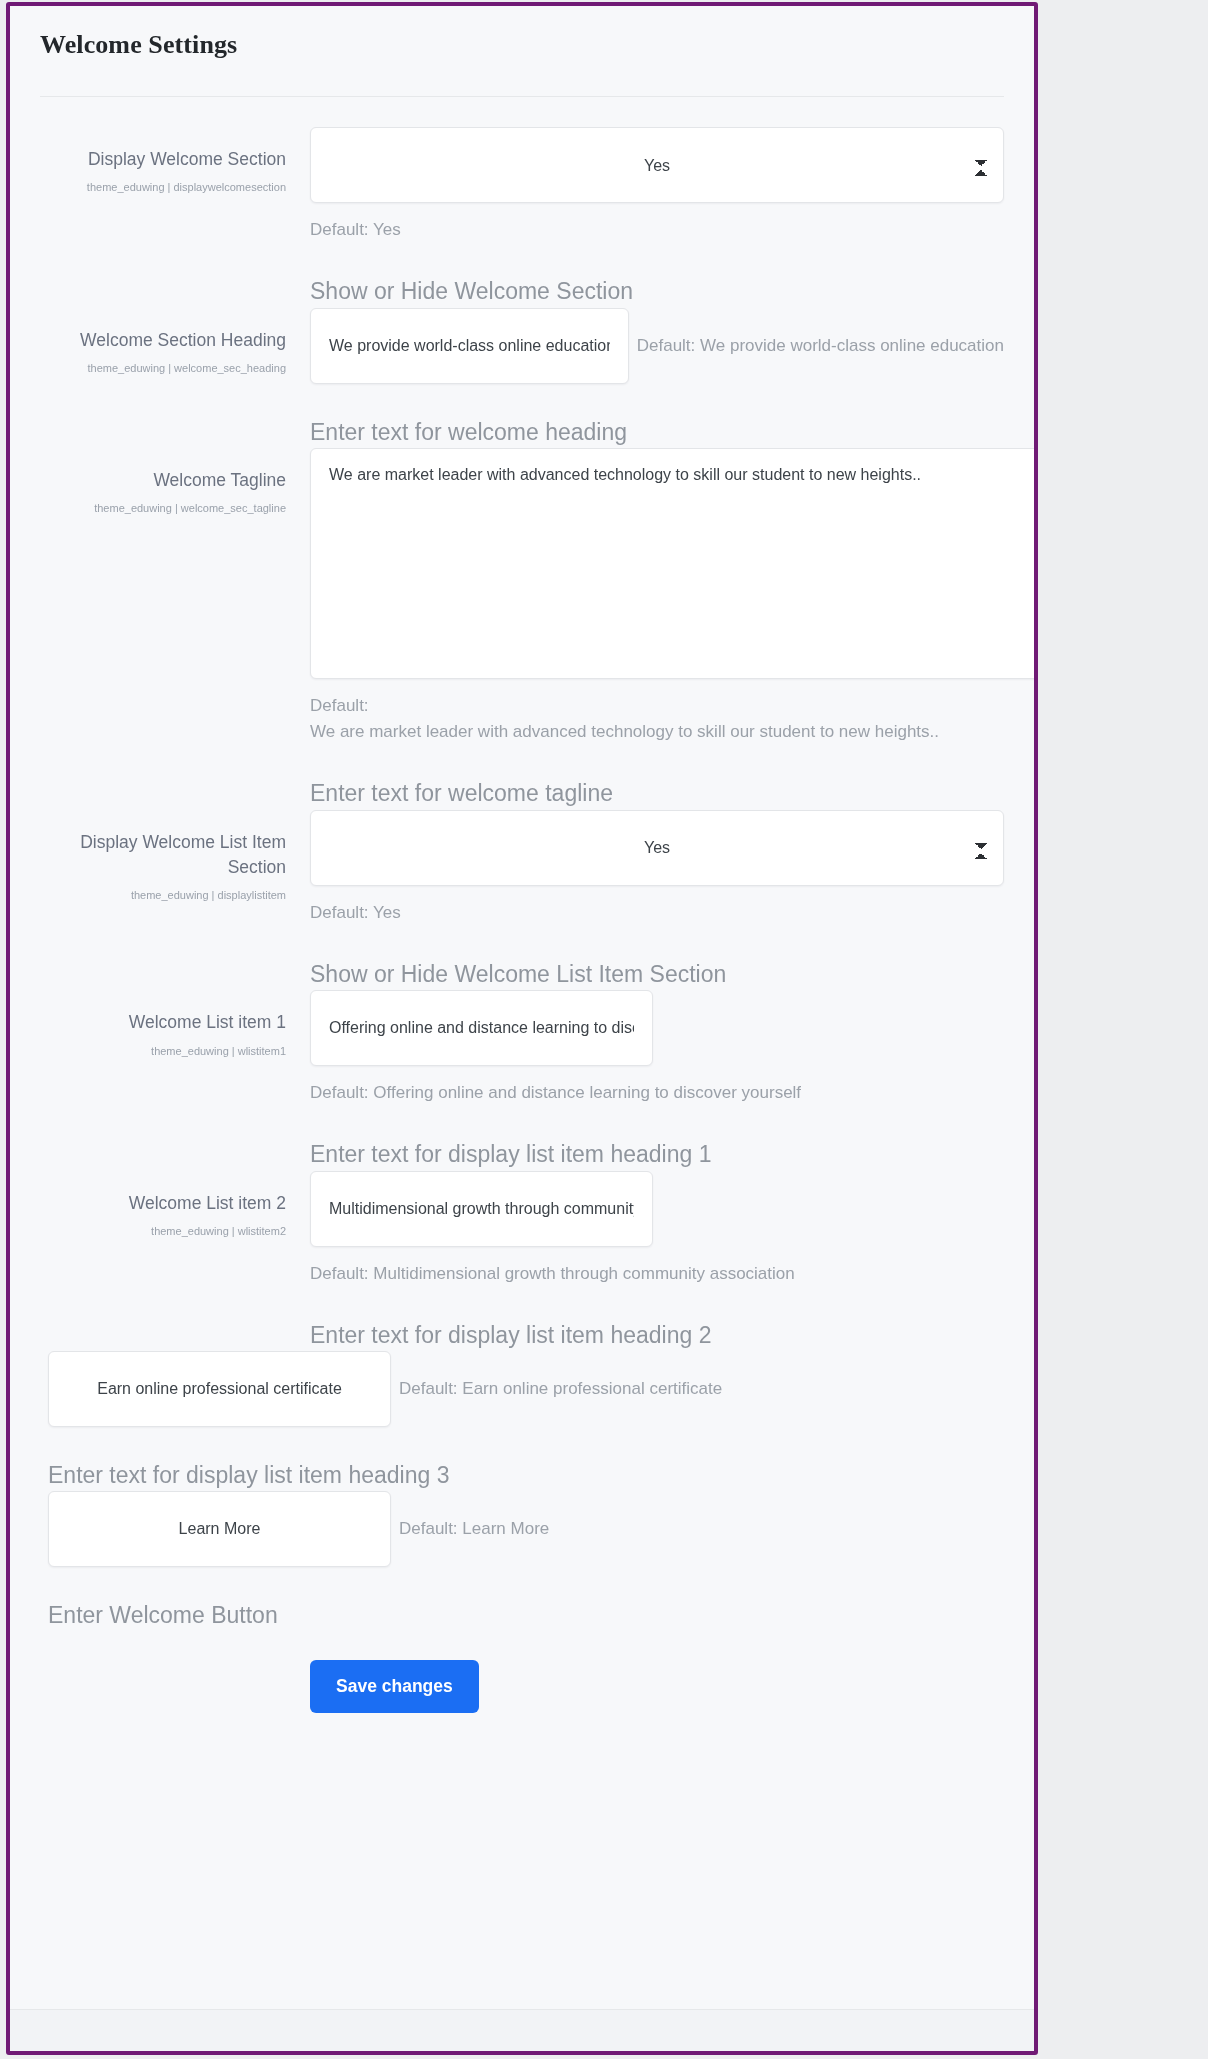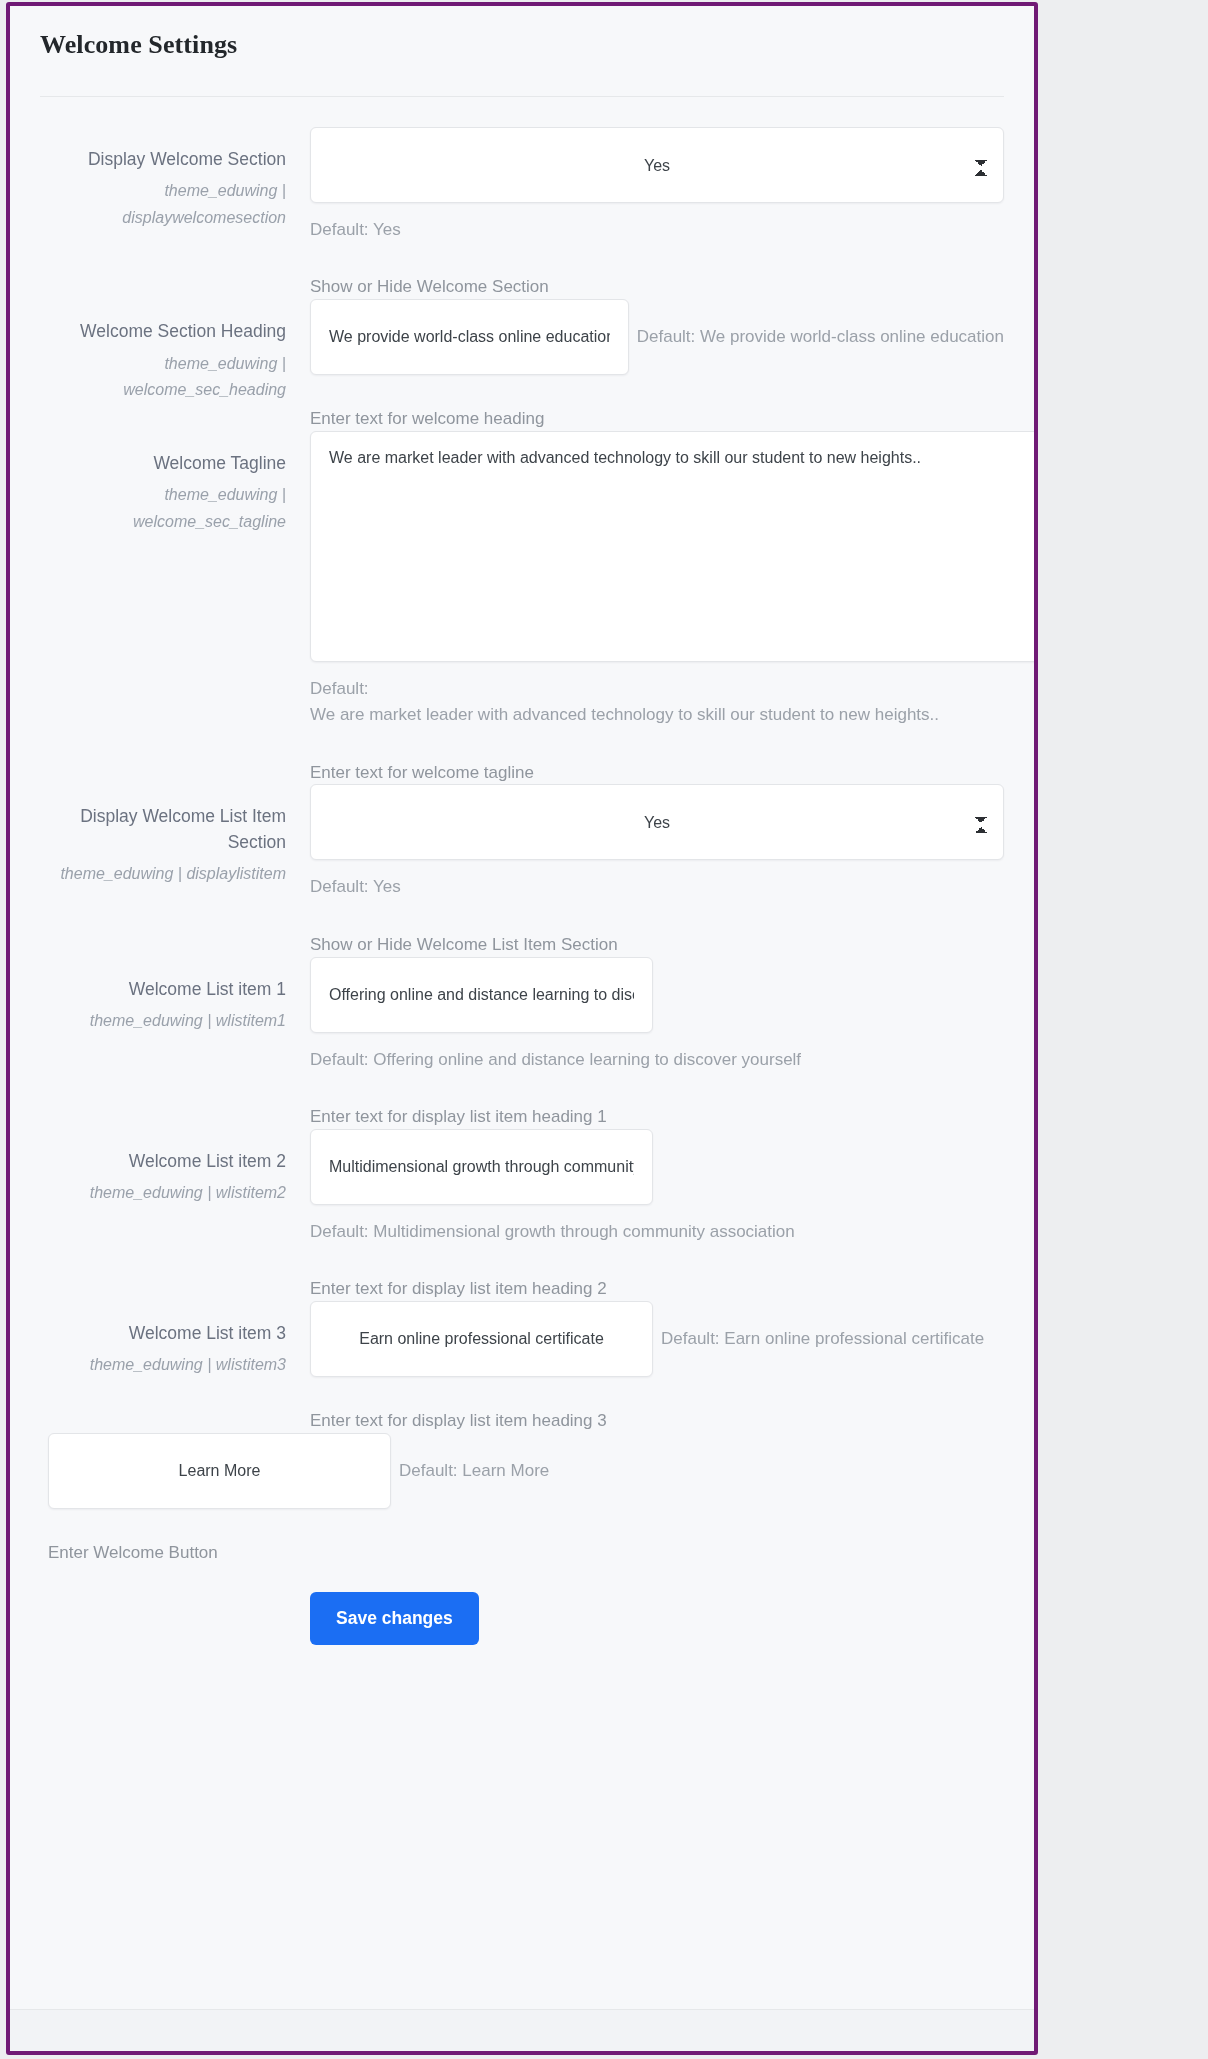--- a/index.html
+++ b/index.html
@@ -62,13 +62,12 @@
     display: block;
   }
   .field-key {
-    font-size: 16px;
+    font-size: 11px;
     color: #9aa1ab;
     line-height: 1.65;
     display: block;
     margin-top: 6px;
     word-break: break-word;
-    font-style: italic;
   }
 
   .control-col {

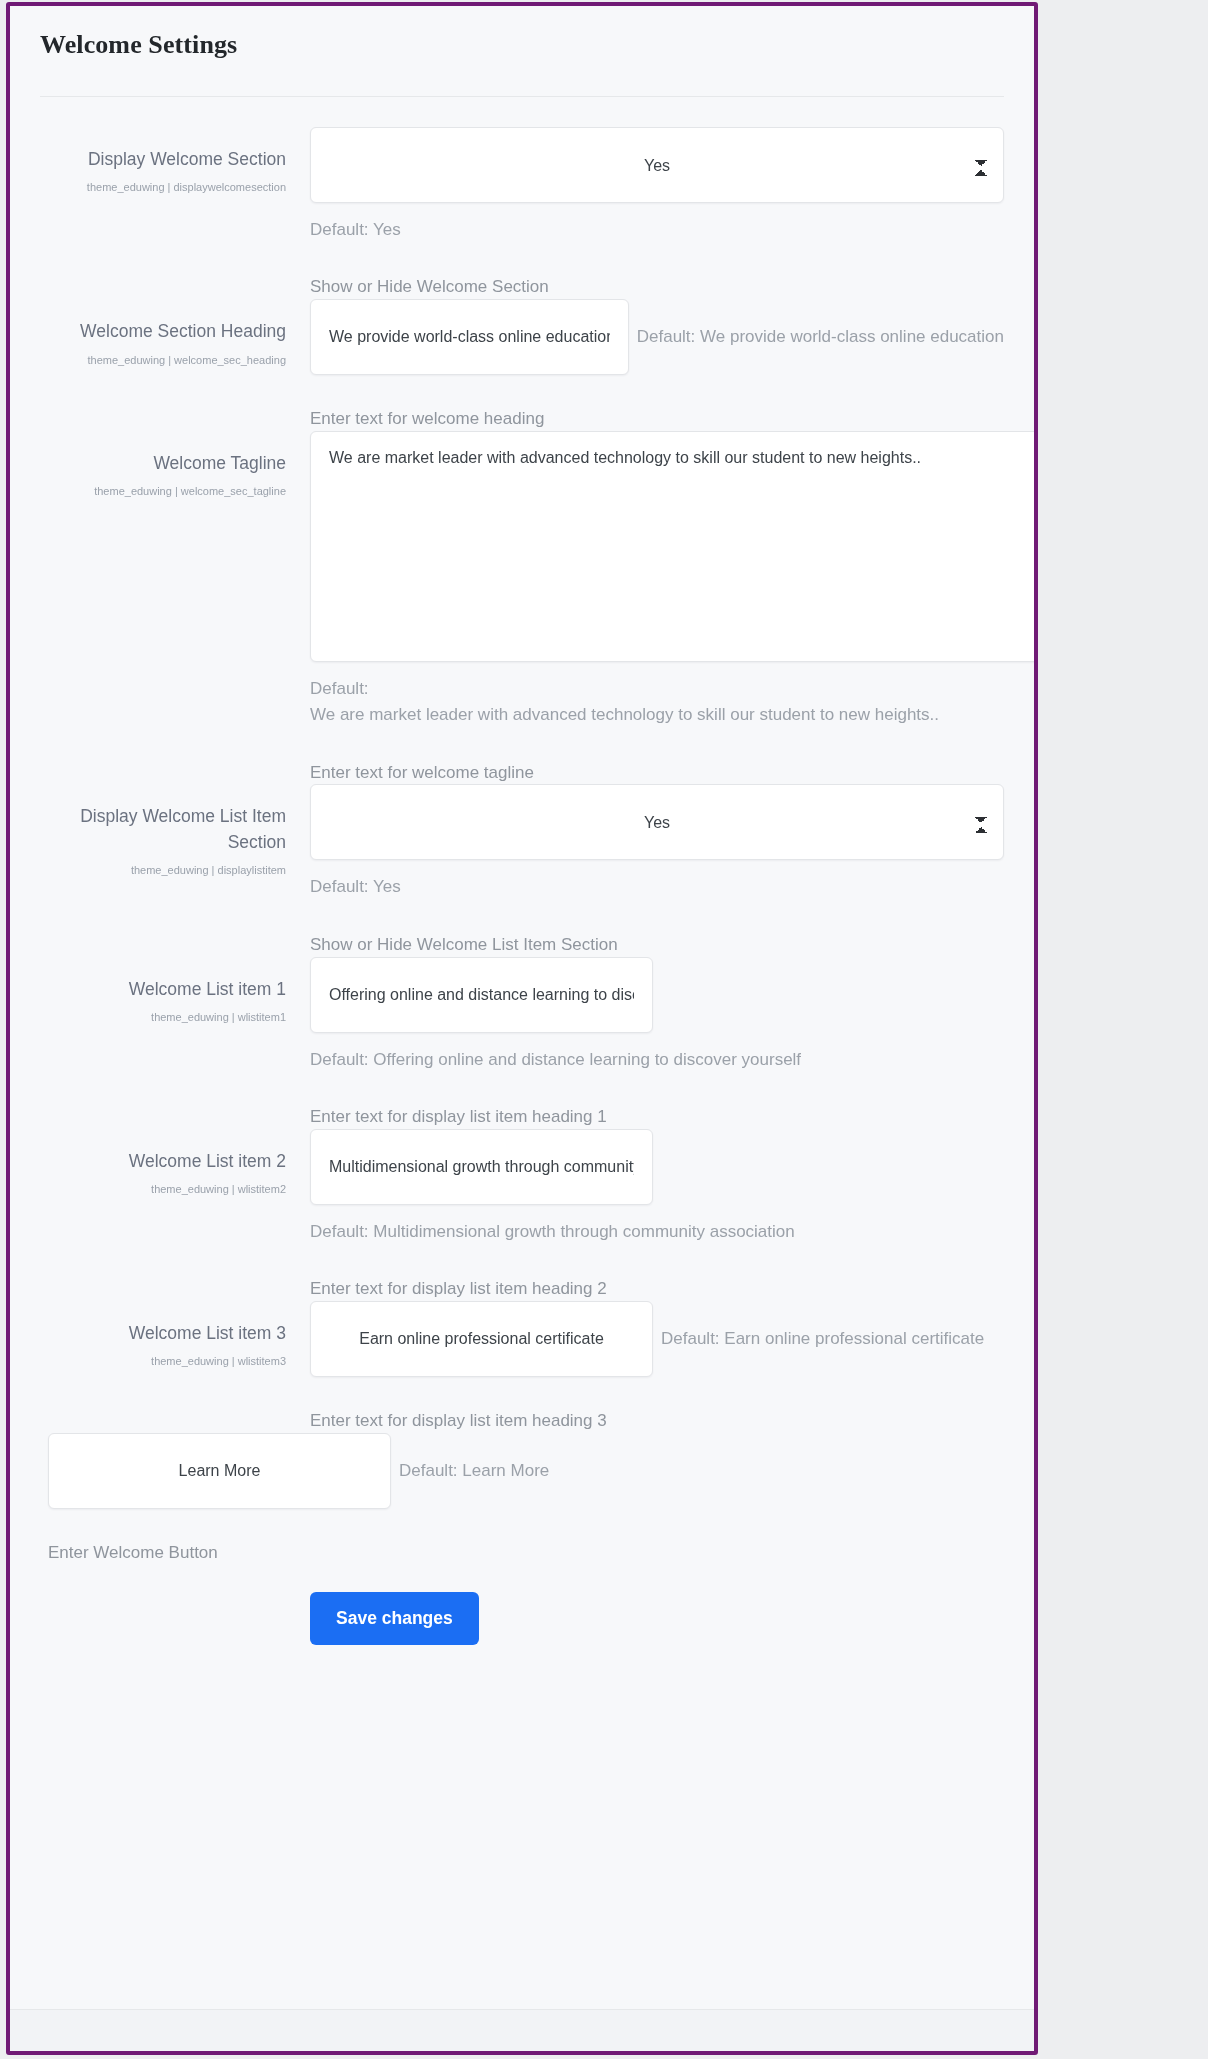--- a/index.html
+++ b/index.html
@@ -140,7 +140,7 @@
   }
   .default-below .d-line { display: block; }
   .hint {
-    font-size: 17px;
+    font-size: 23px;
     color: #8f959d;
     margin-top: 32px;
     line-height: 1.4;

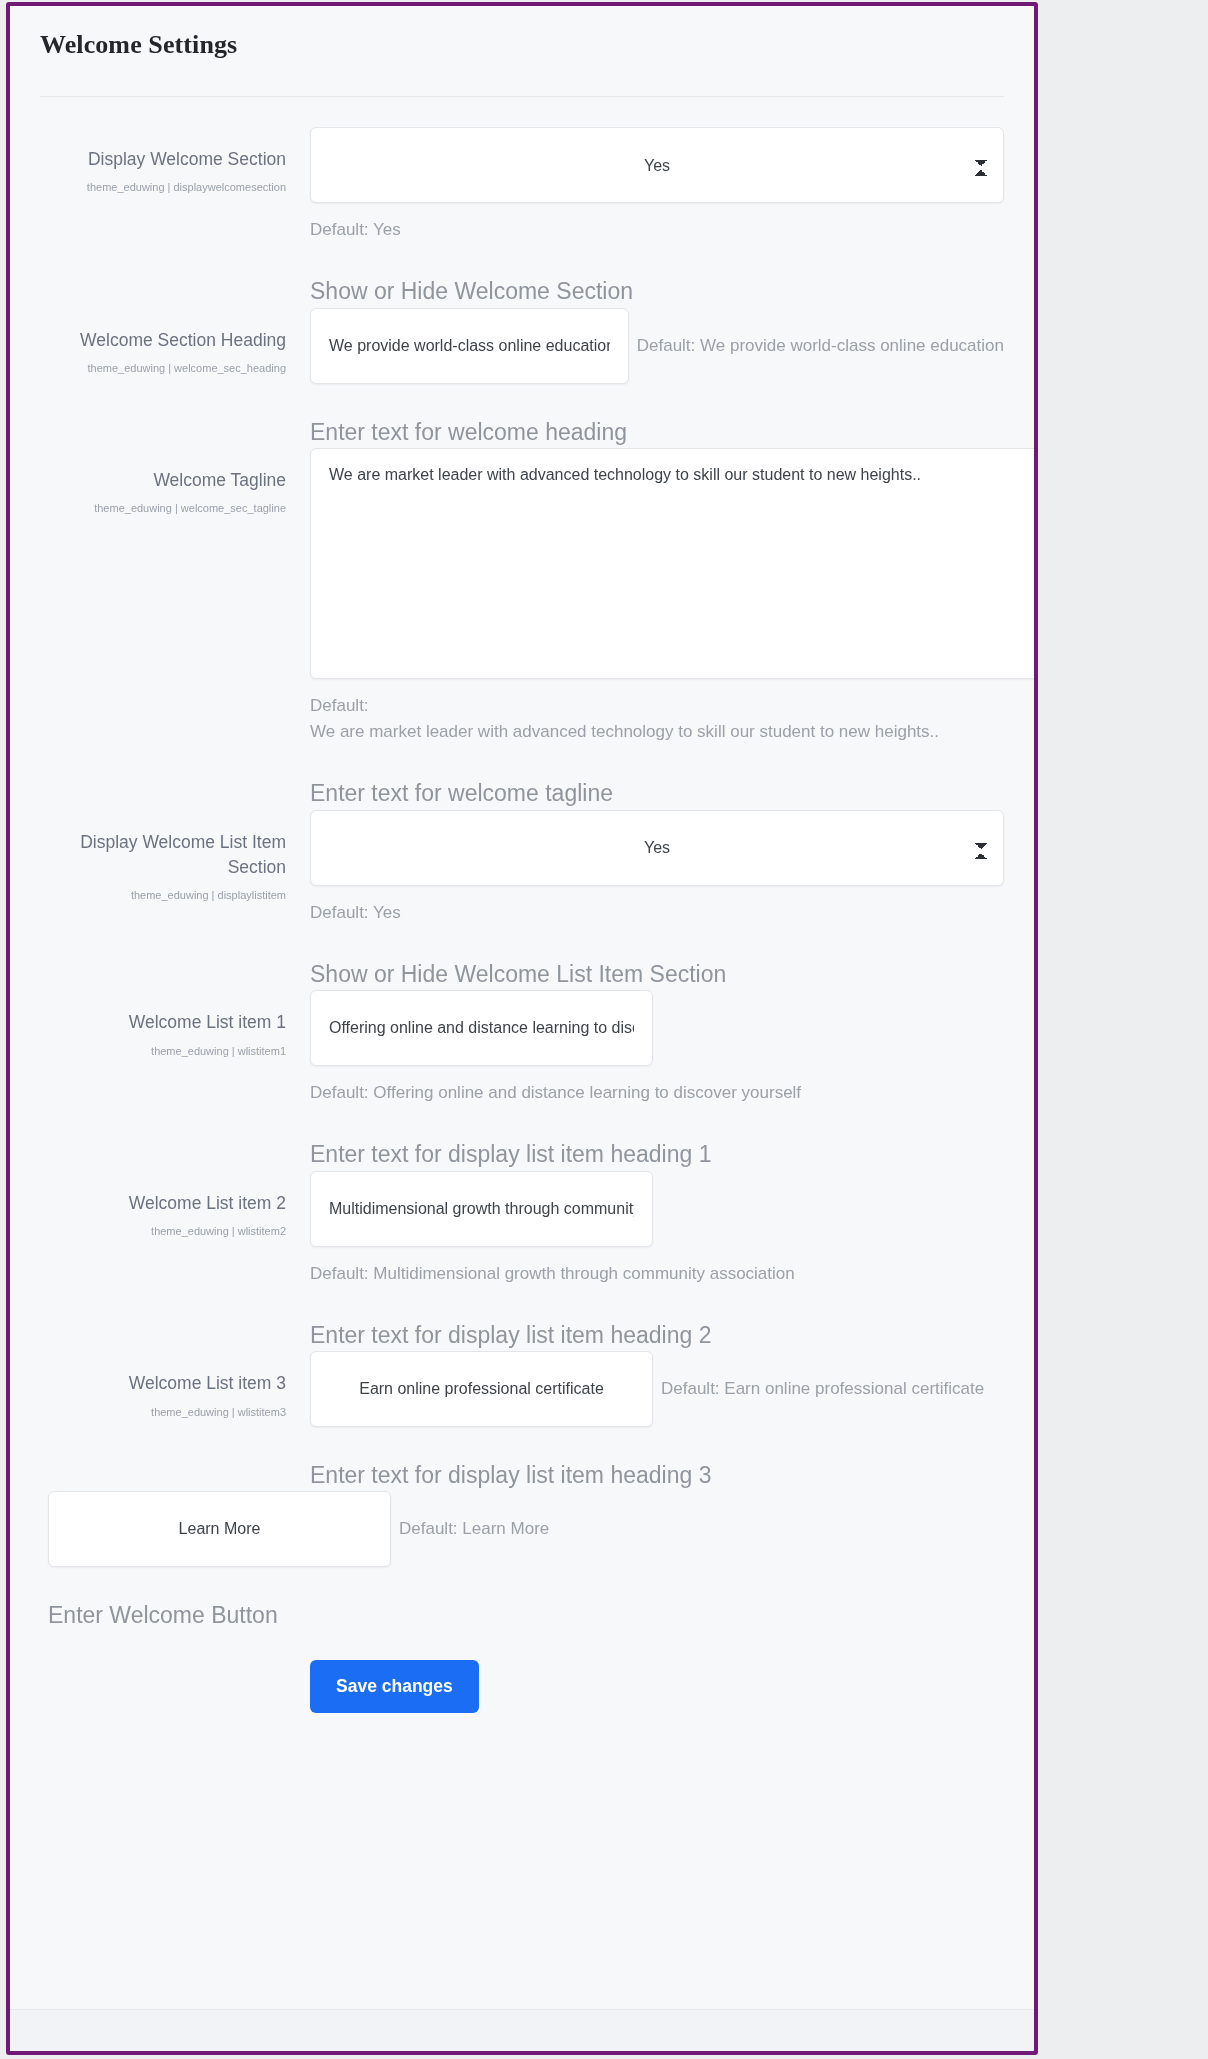--- a/index.html
+++ b/index.html
@@ -277,10 +277,6 @@
     </div>
 
     <div class="field-row">
-      <div class="label-col">
-        <span class="field-label">Welcome List item 3</span>
-        <span class="field-key">theme_eduwing | wlistitem3</span>
-      </div>
       <div class="control-col">
         <div class="control-line">
           <input class="ctrl-input" type="text" value="Earn online professional certificate" style="">

